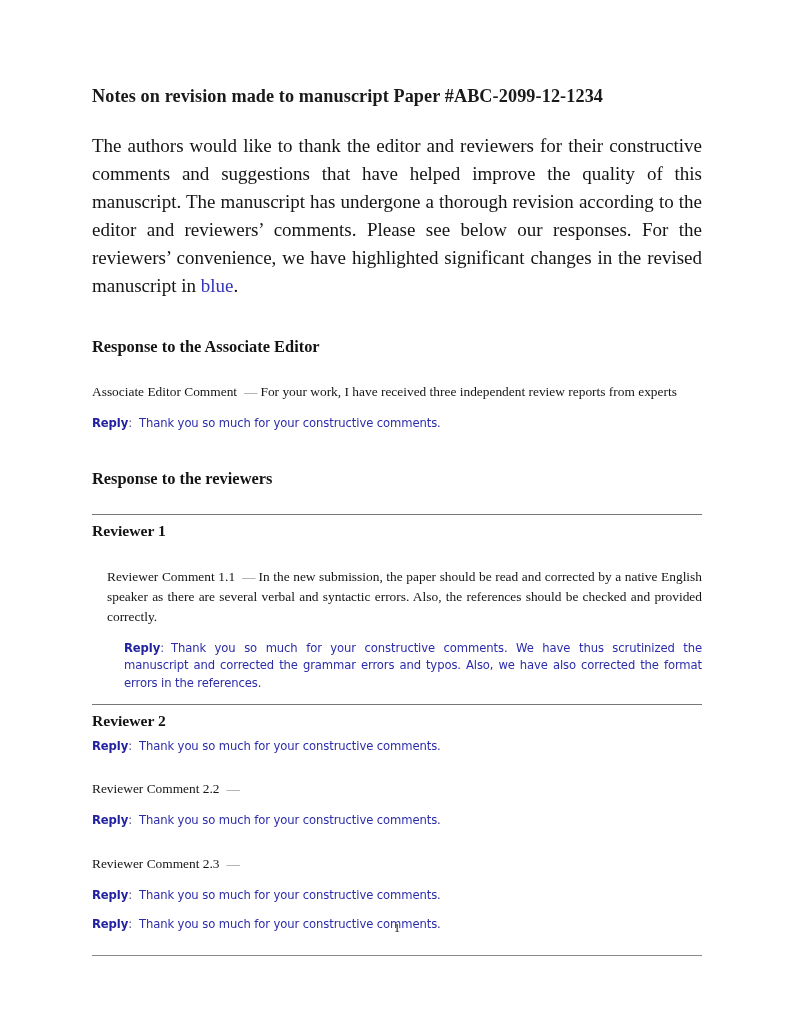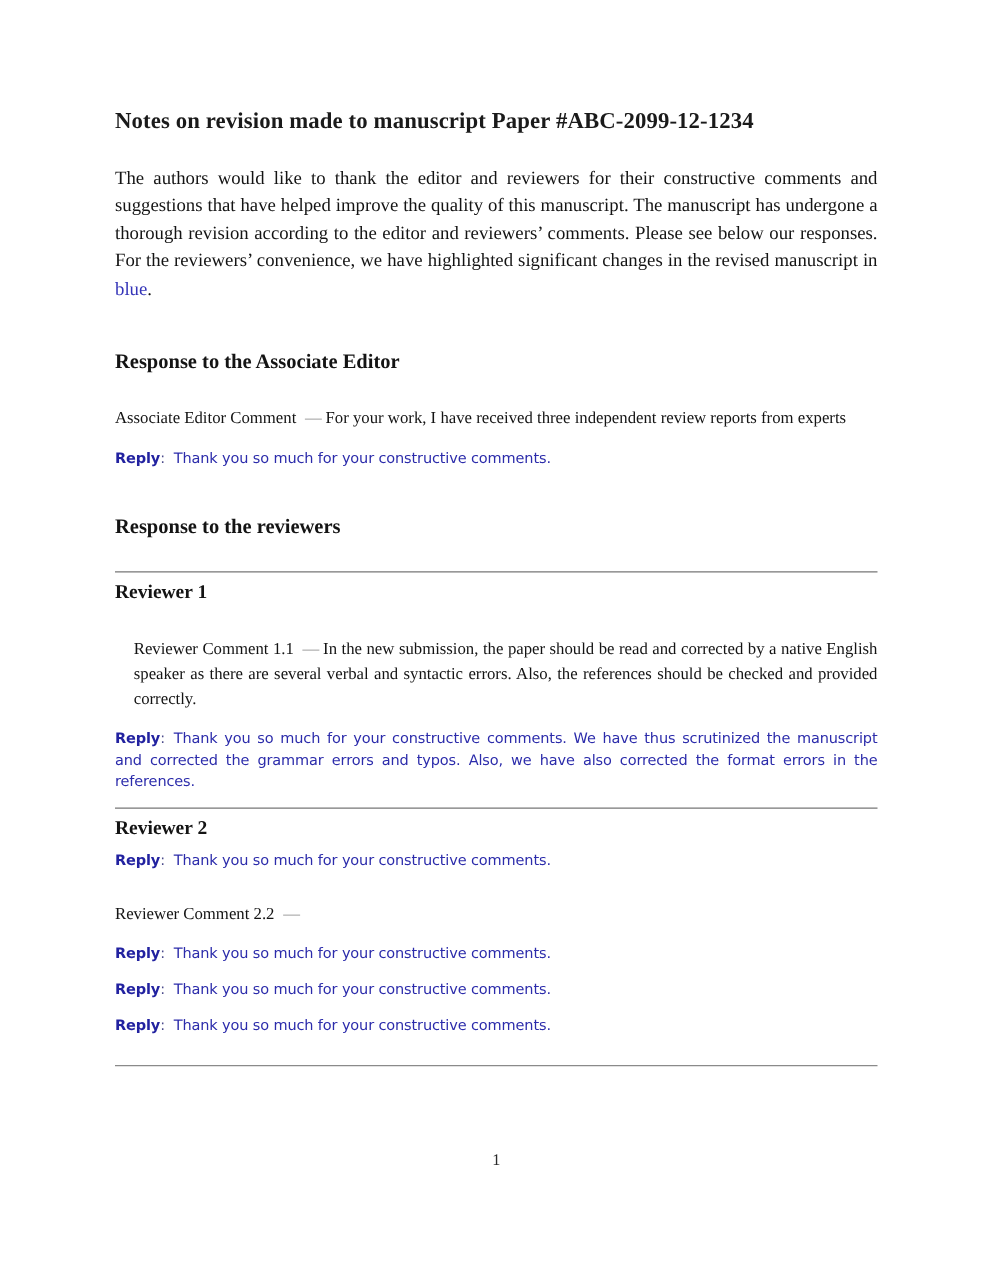--- a/index.html
+++ b/index.html
@@ -47,7 +47,7 @@
   
   .intro {
     margin-top: 24px;
-    font-size: 15px;
+    font-size: 19px;
     line-height: 1.48;
     text-align: justify;
     color: #141414;

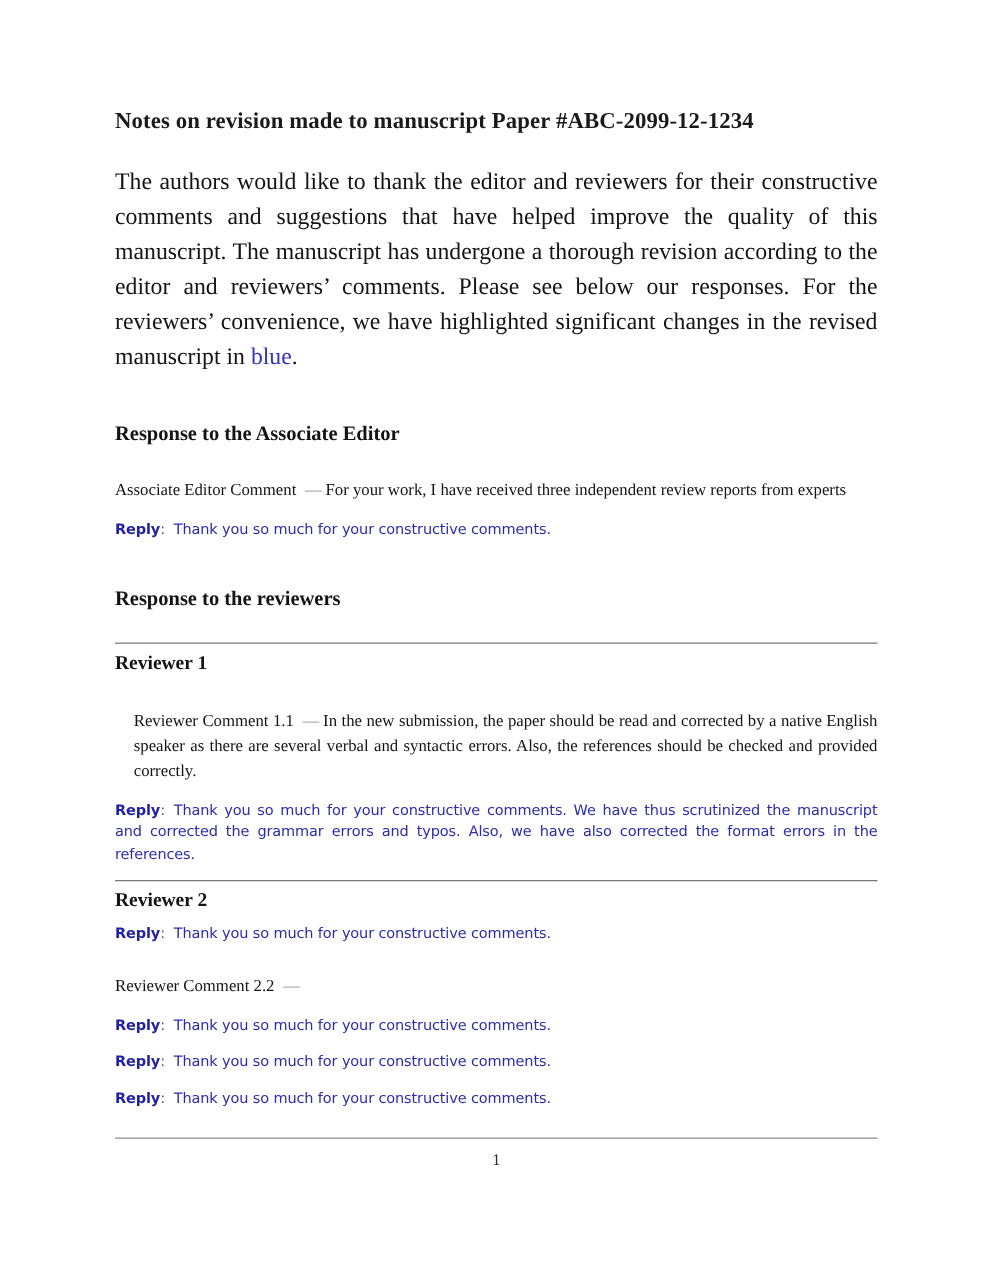--- a/index.html
+++ b/index.html
@@ -131,7 +131,7 @@
   .sp-ae-comment { margin-top: 26px; }
   .sp-reply-tight { margin-top: 7px; }
   .sp-r1-comment { margin-top: 26px; margin-left: 15px; }
-  .sp-reply-1 { margin-top: 10px; }
+  .sp-reply-1 { margin-top: 10px; margin-left: 32px; }
   .sp-block-gap { margin-top: 24px; }
   .sp-rule-before-r1 { margin-top: 26px; }
   .sp-rule-before-r2 { margin-top: 9px; font-family: Liberation Serif, serif; }

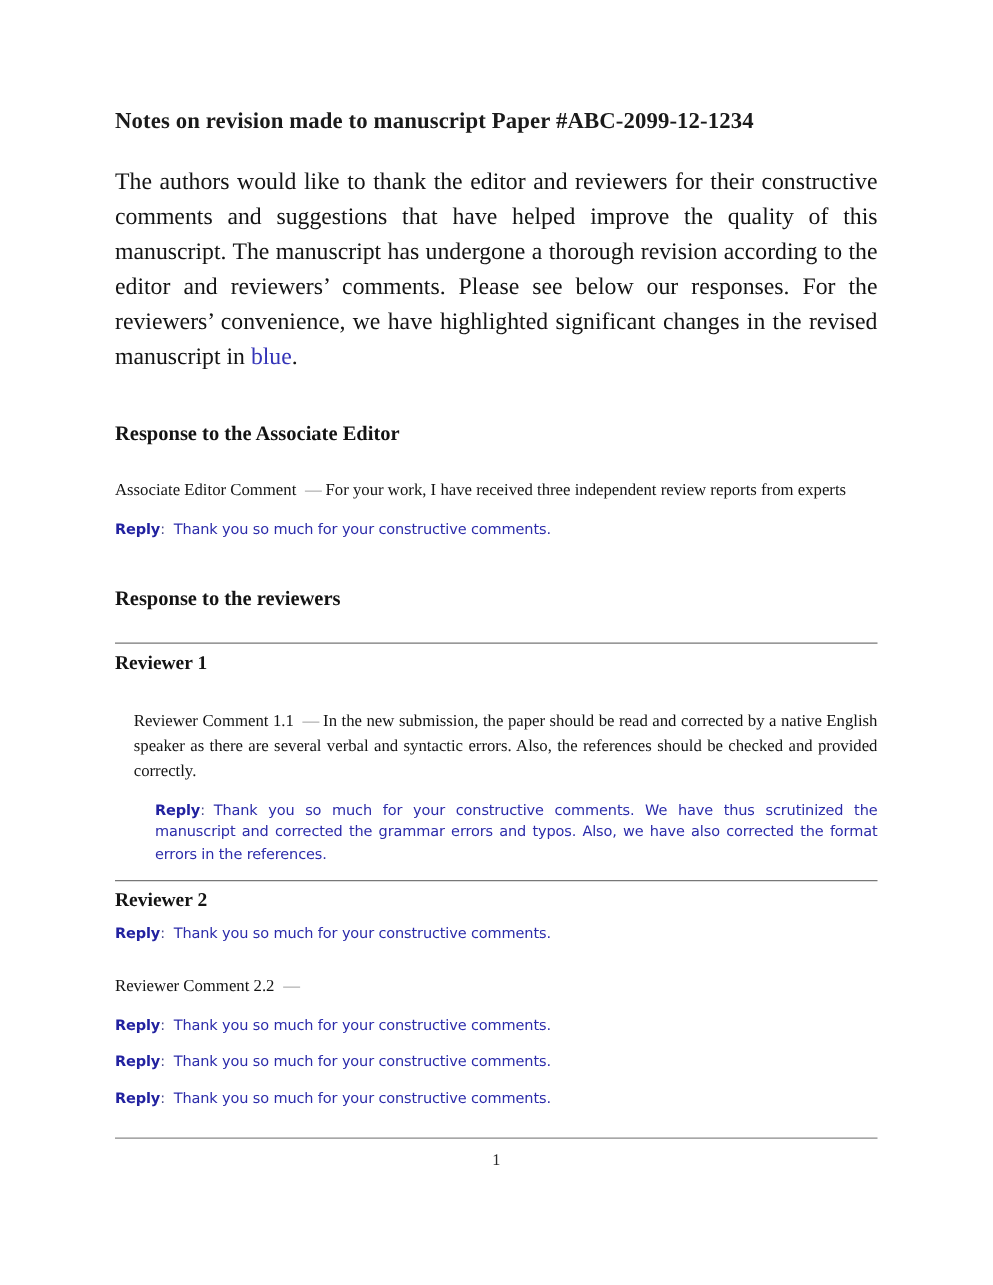--- a/index.html
+++ b/index.html
@@ -187,6 +187,7 @@
     <p class="comment-block sp-block-gap"><span class="comment-label">Reviewer Comment 2.2</span><span class="emdash">—</span><span class="comment-body"></span></p>
     <p class="reply-block sp-reply-tight"><span class="reply-label">Reply</span><span class="reply-colon">:</span><span class="reply-gap"></span><span class="reply-text">Thank you so much for your constructive comments.</span></p>
 
+    <p class="comment-block sp-block-gap"><span class="comment-label">Reviewer Comment 2.3</span><span class="emdash">—</span><span class="comment-body"></span></p>
     <p class="reply-block sp-reply-tight"><span class="reply-label">Reply</span><span class="reply-colon">:</span><span class="reply-gap"></span><span class="reply-text">Thank you so much for your constructive comments.</span></p>
 
     <p class="reply-block sp-reply-tight"><span class="reply-label">Reply</span><span class="reply-colon">:</span><span class="reply-gap"></span><span class="reply-text">Thank you so much for your constructive comments.</span></p>

